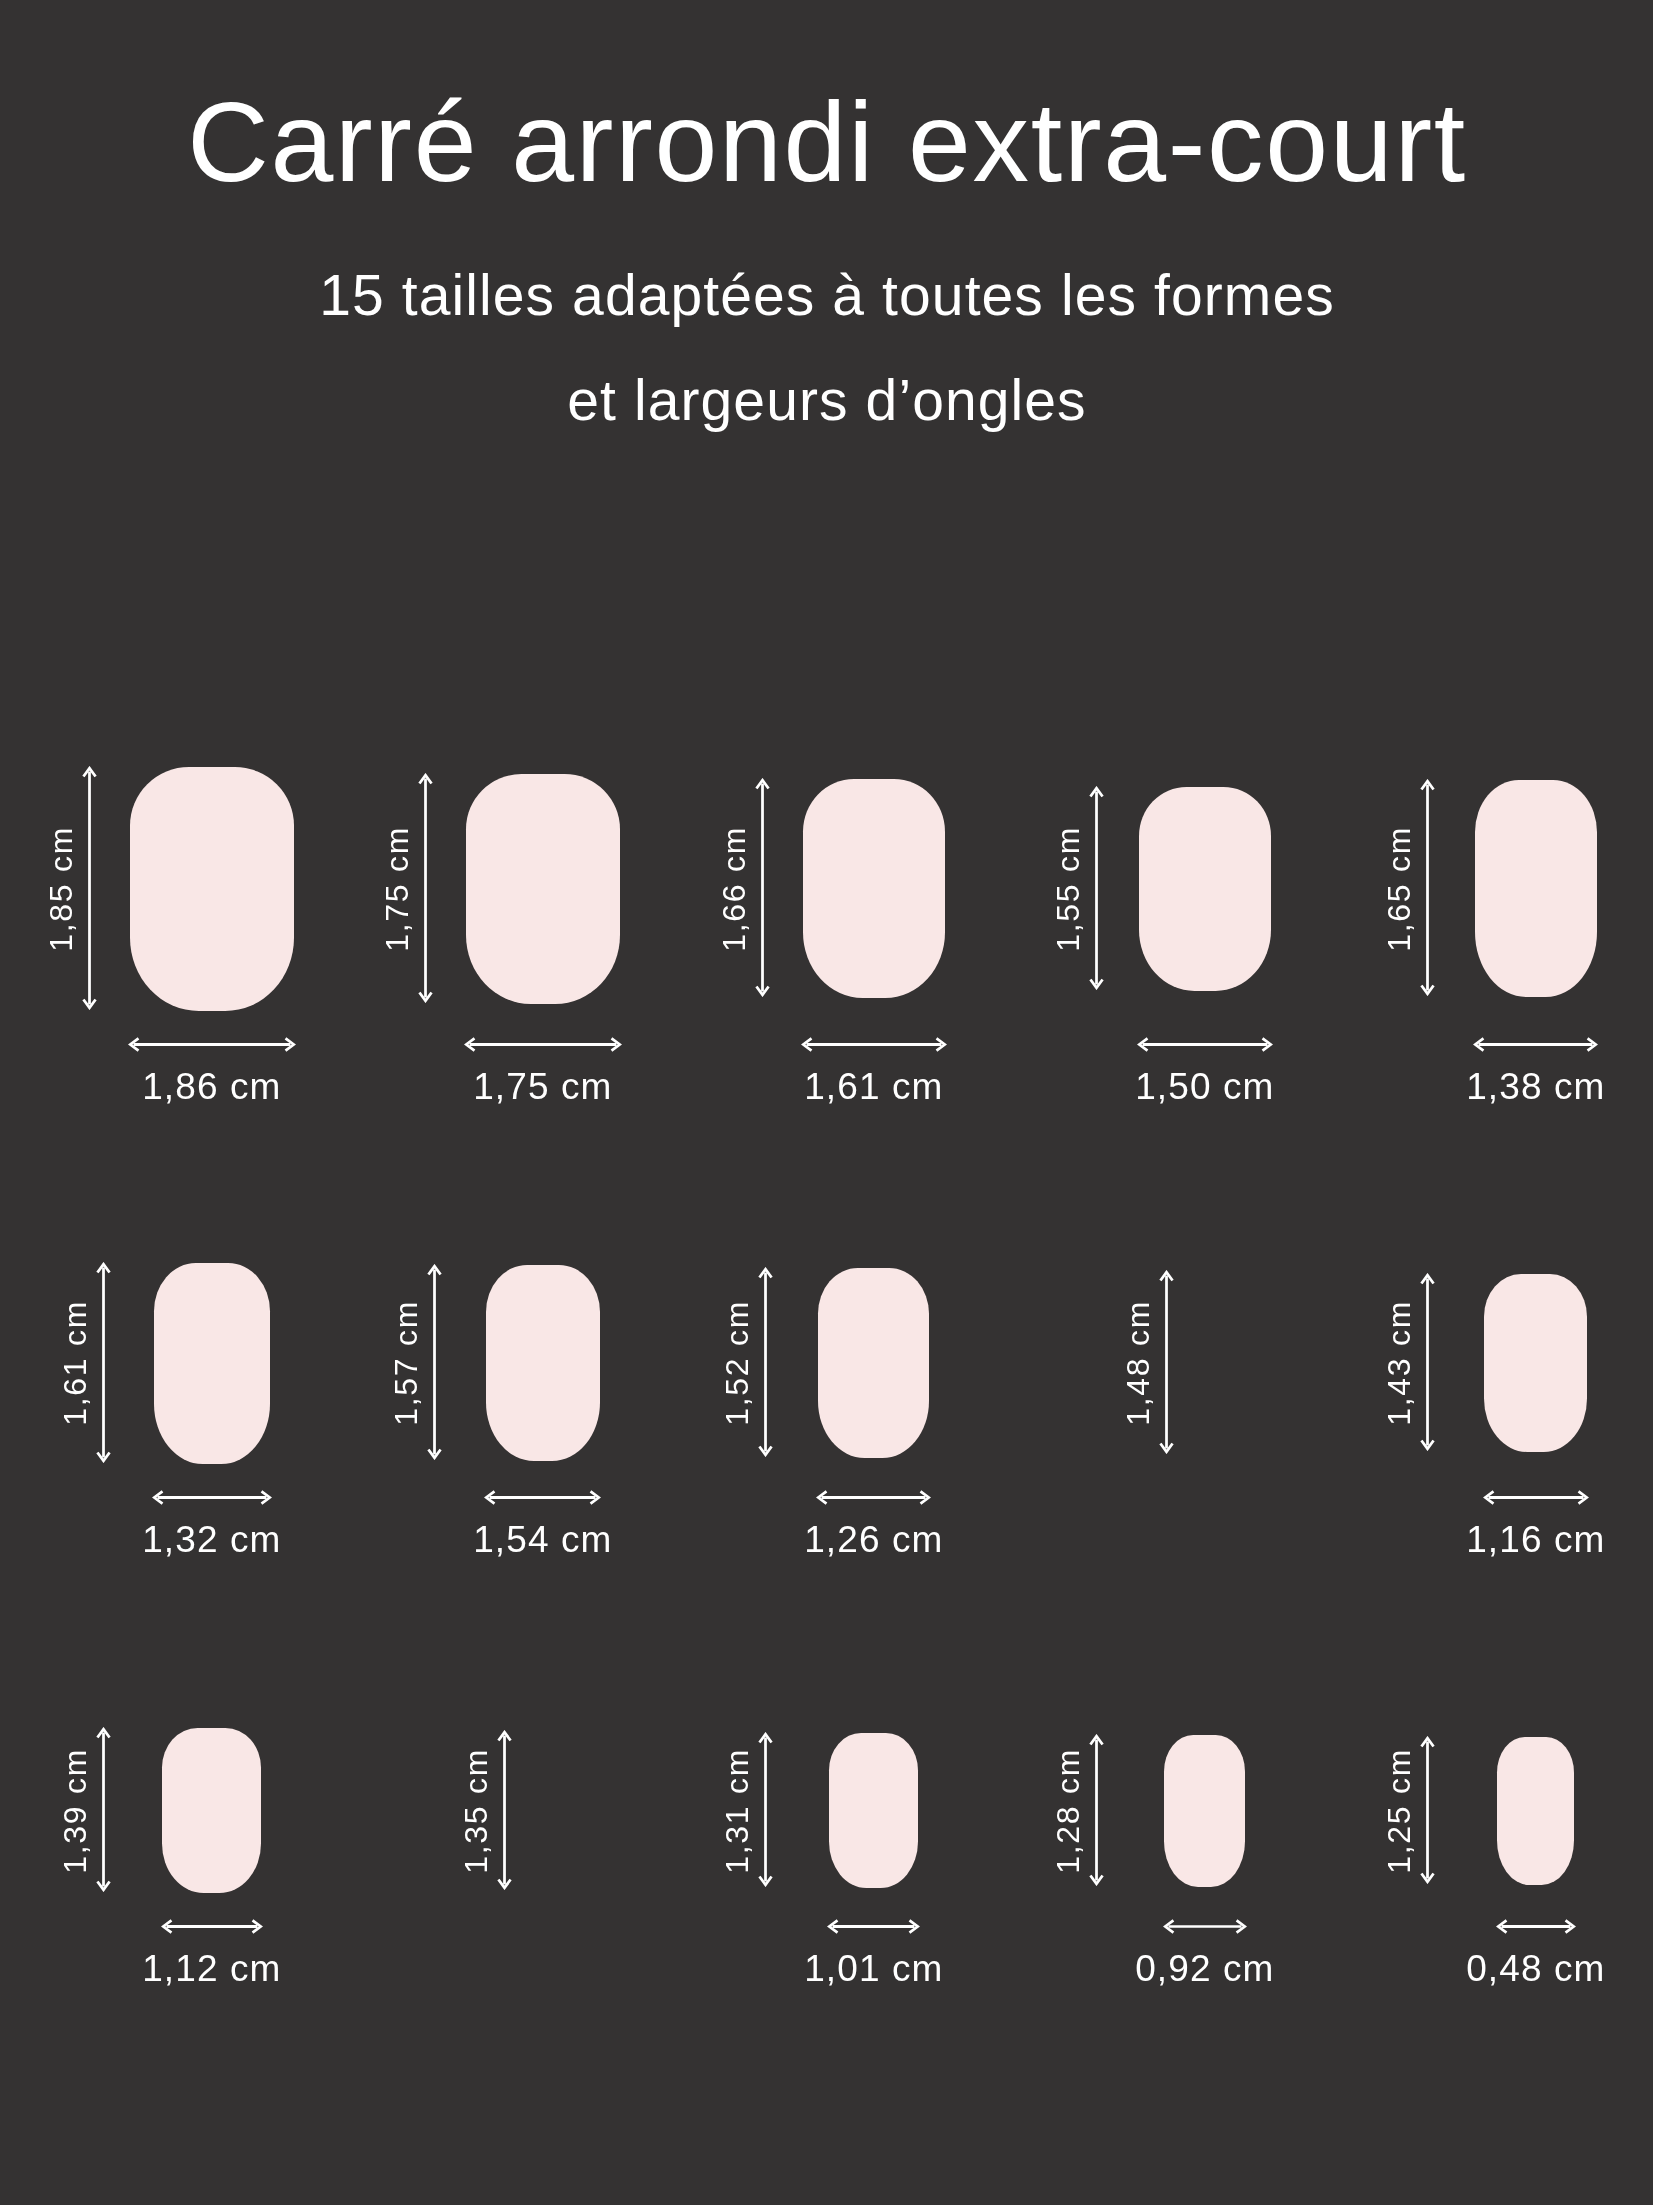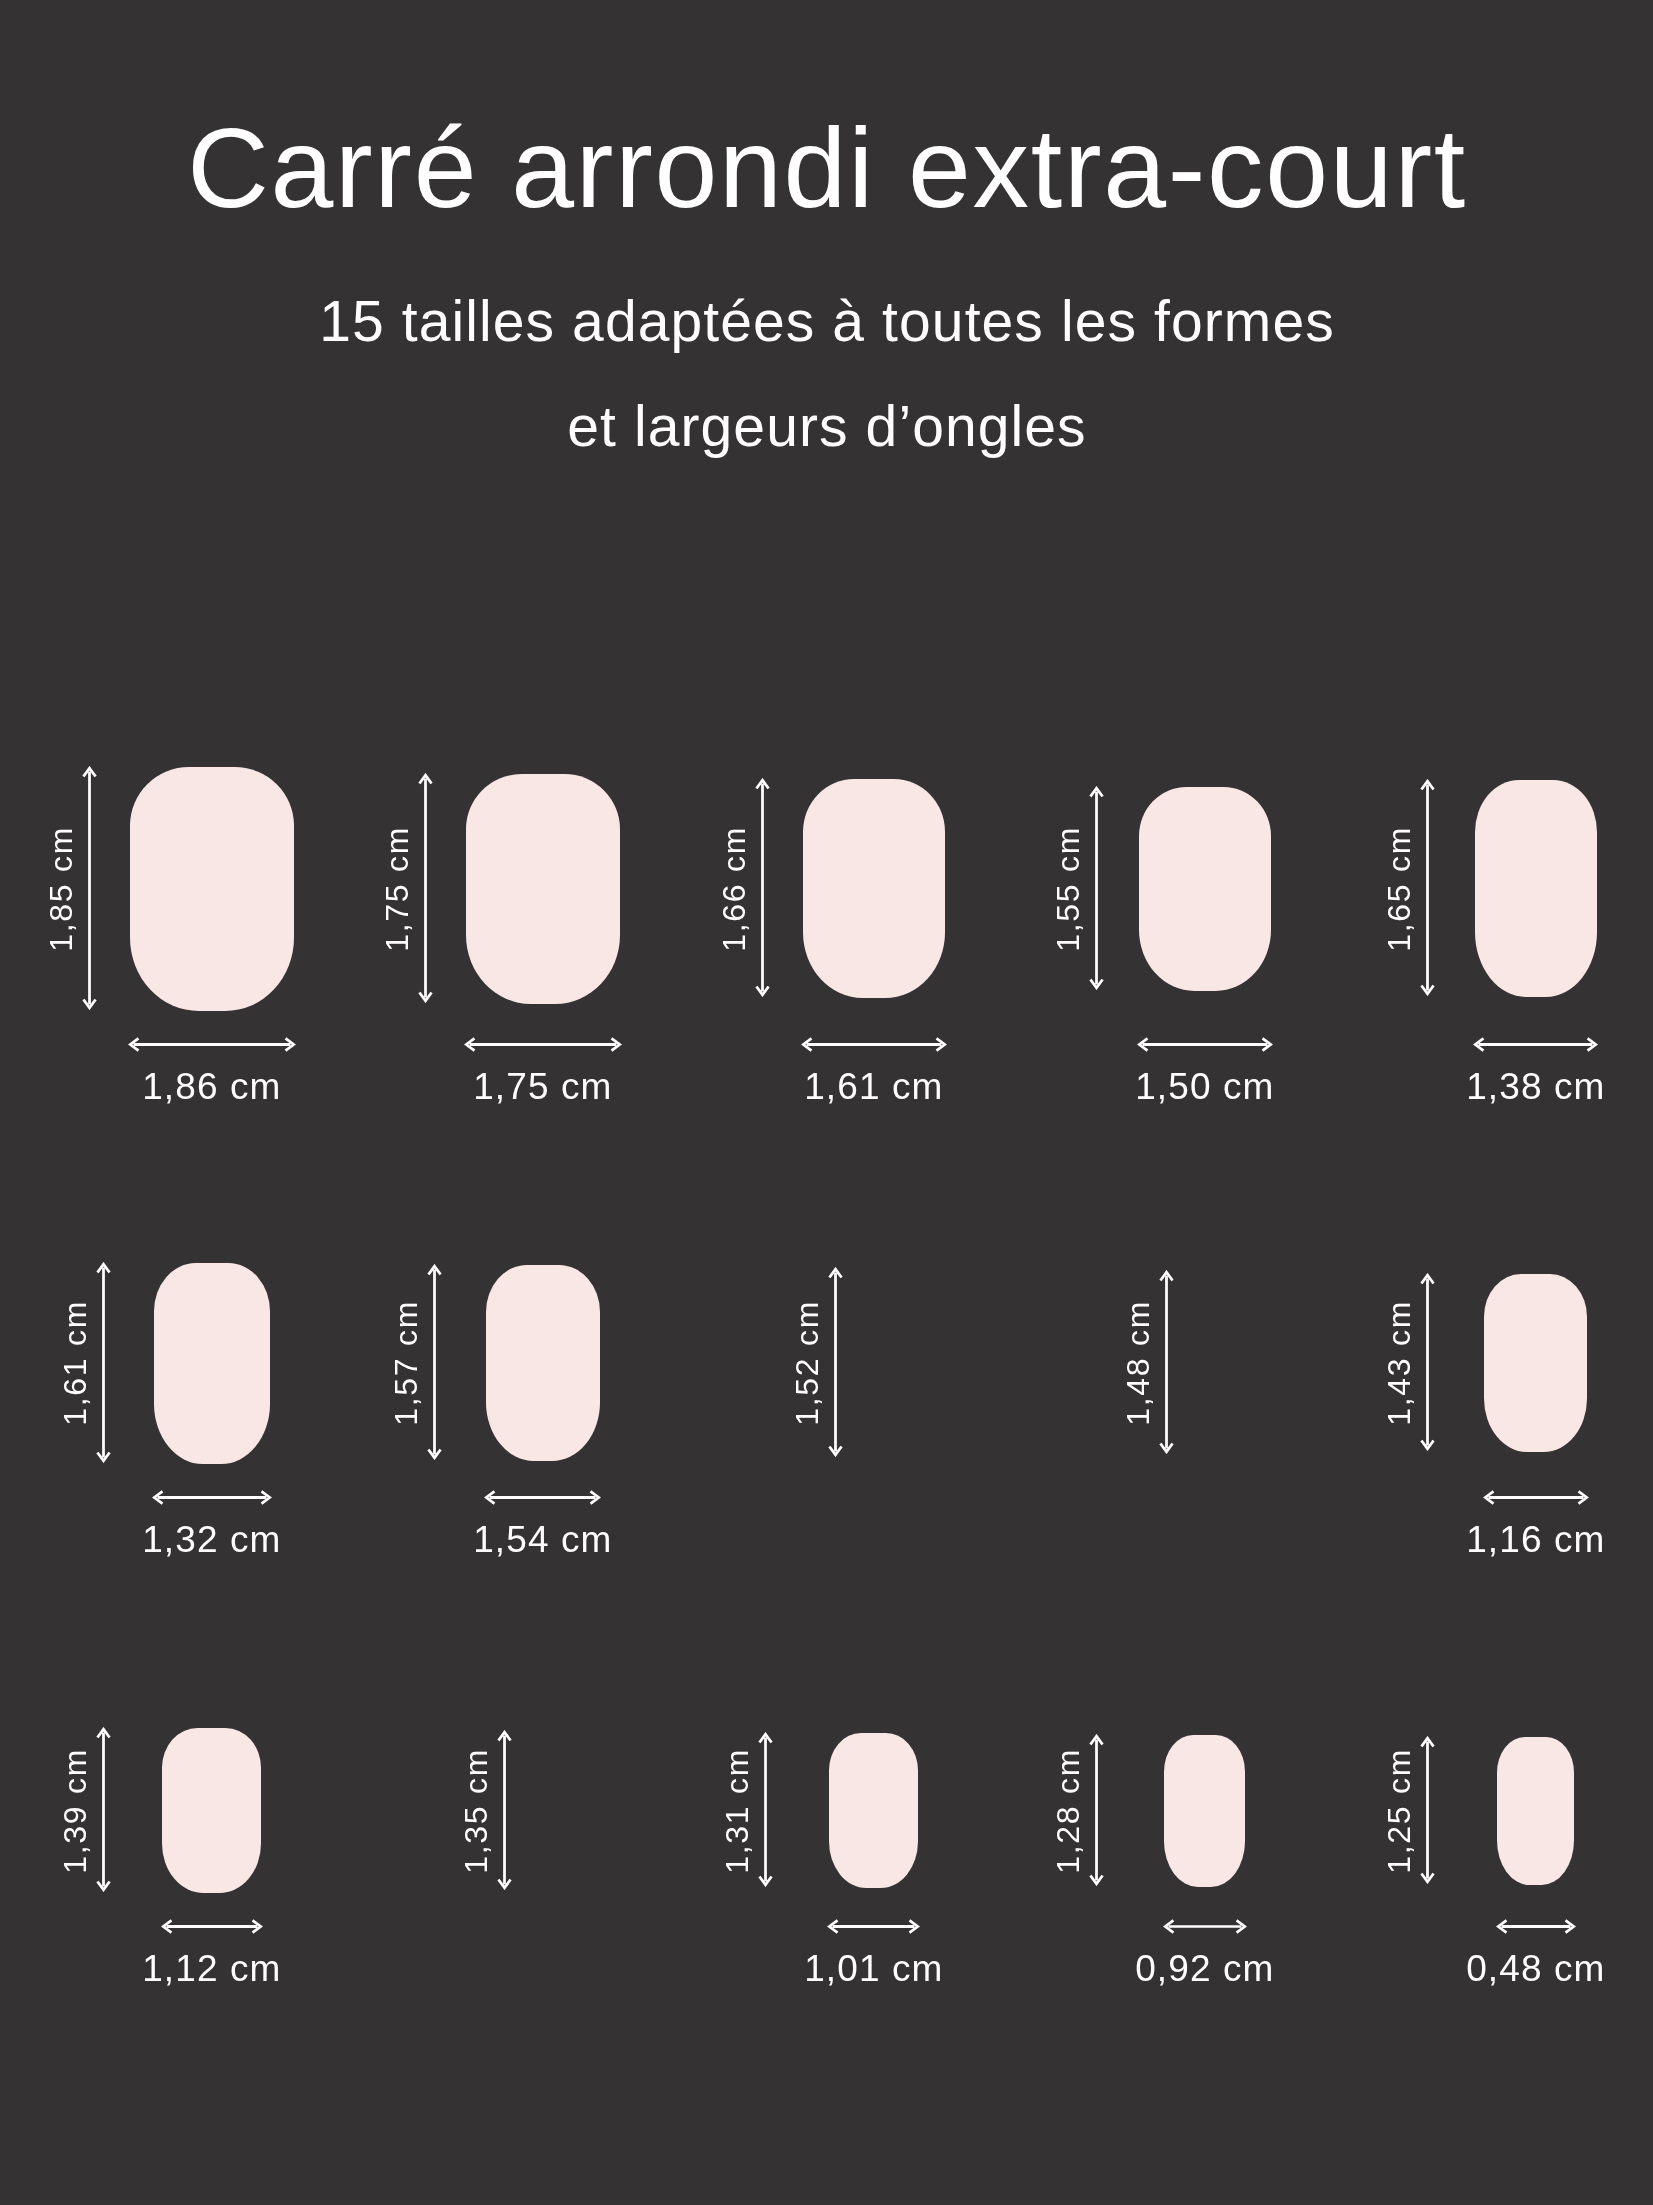--- a/index.html
+++ b/index.html
@@ -18,7 +18,7 @@
   }
   .title{
     margin:0;
-    padding-top:109px;
+    padding-top:83px;
     text-align:center;
     font-size:113px;
     font-weight:300;

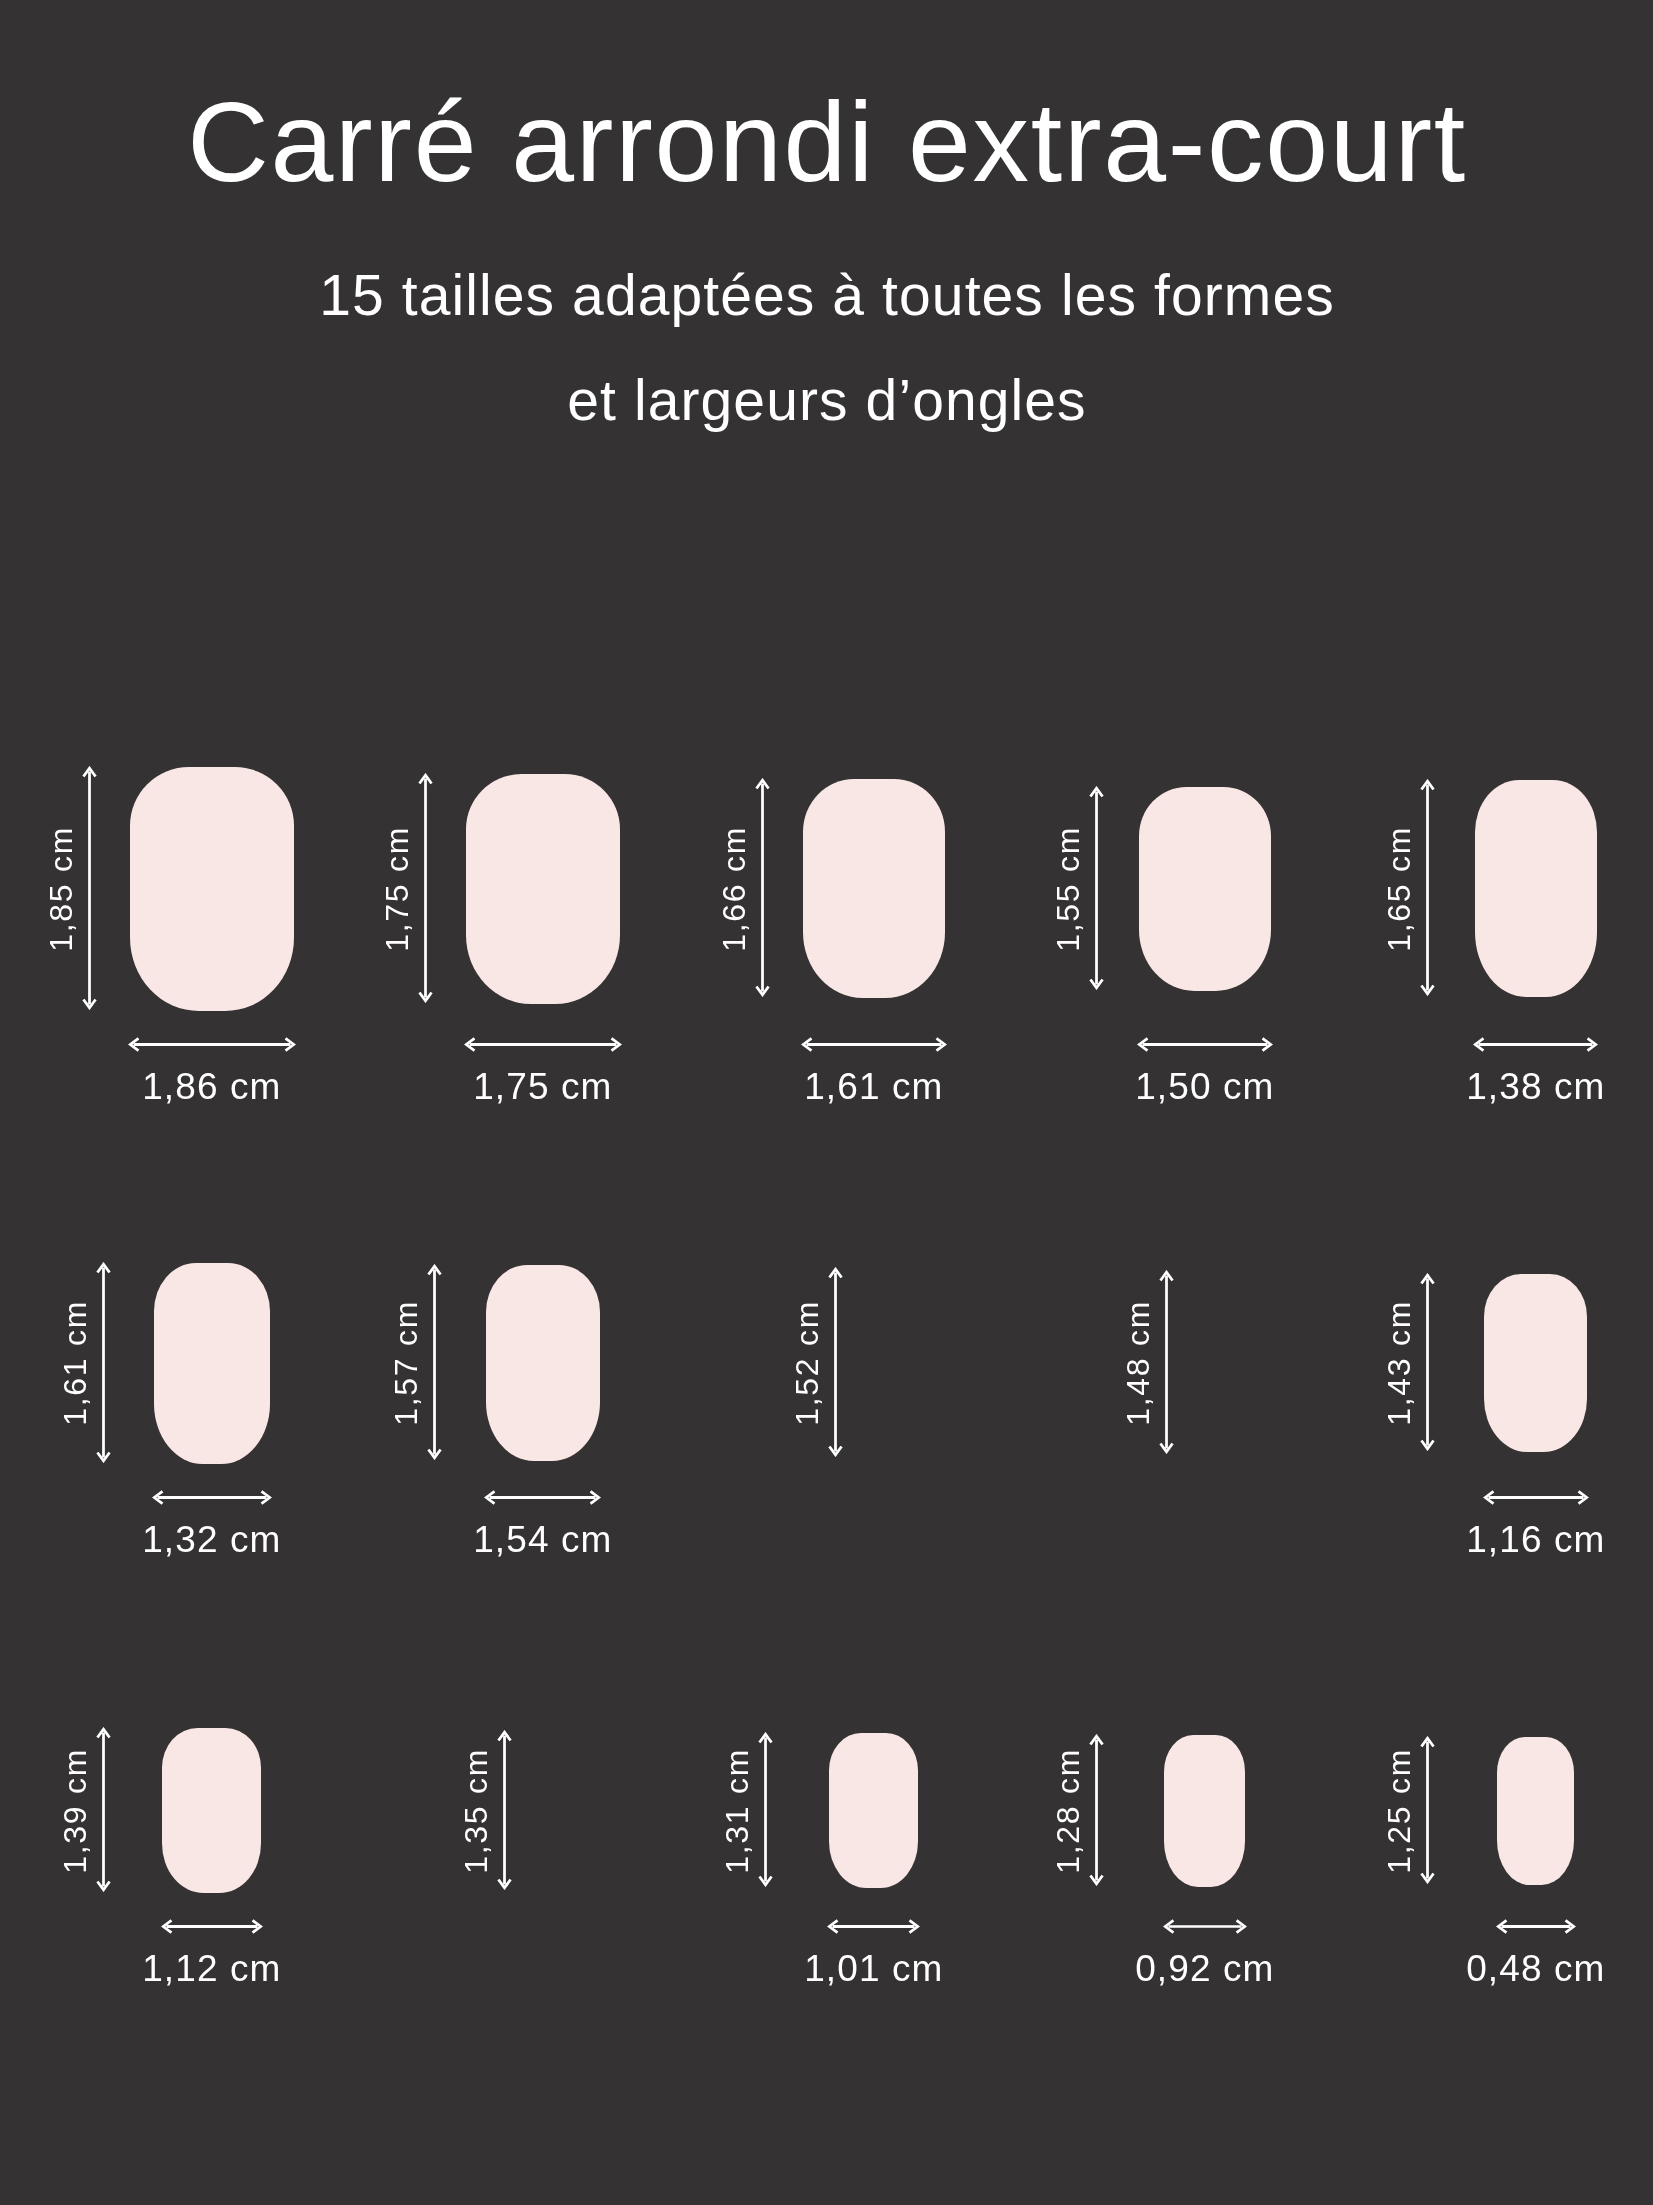--- a/index.html
+++ b/index.html
@@ -285,6 +285,19 @@
                 <polyline points="6,325 17,340 28,325"></polyline>
               </svg></div>
       </div>
+      <div class="right">
+        <div class="nail-zone">
+          <div class="nail" style="width: 111px; height: 190px;"></div>
+        </div>
+        <div class="harrow">
+              <svg width="115" height="19" class="arrow-svg" viewBox="0 0 208 34">
+                <line x1="10" y1="17" x2="198" y2="17"></line>
+                <polyline points="19,6 4,17 19,28"></polyline>
+                <polyline points="189,6 204,17 189,28"></polyline>
+              </svg>
+            </div>
+        <div class="hlabel">1,26 cm</div>
+      </div>
     </div>
   </div>
       <div class="cell">

